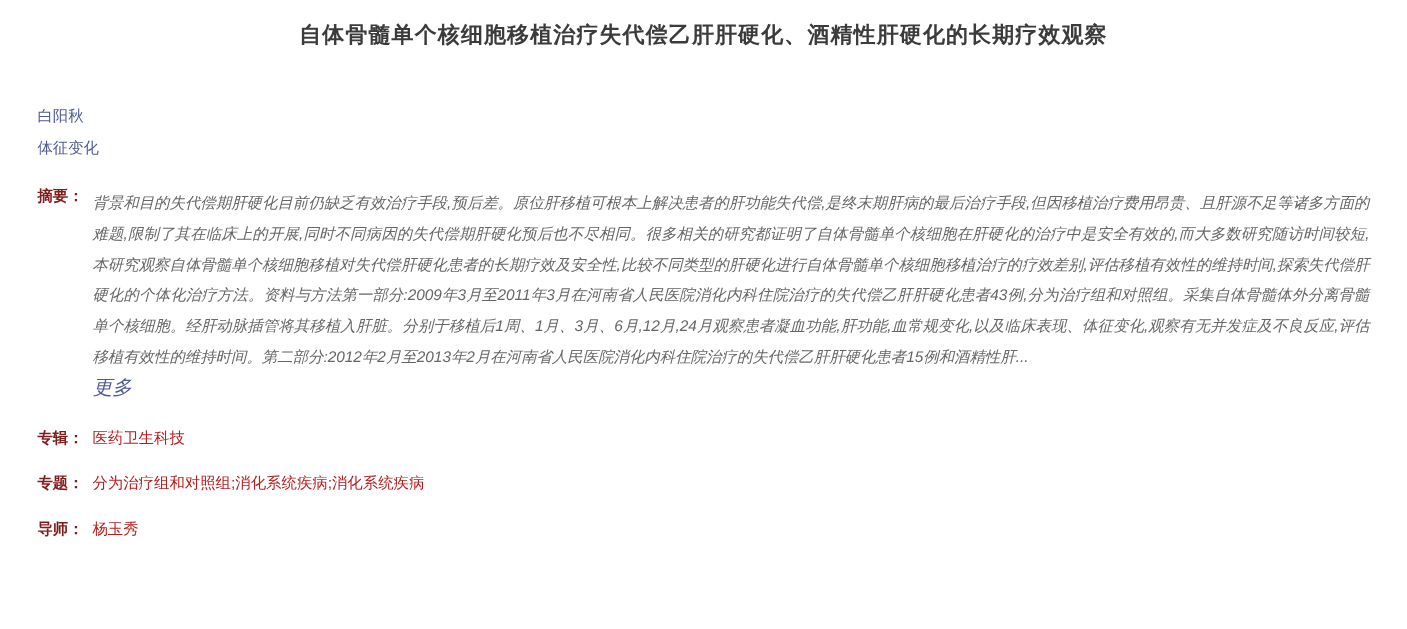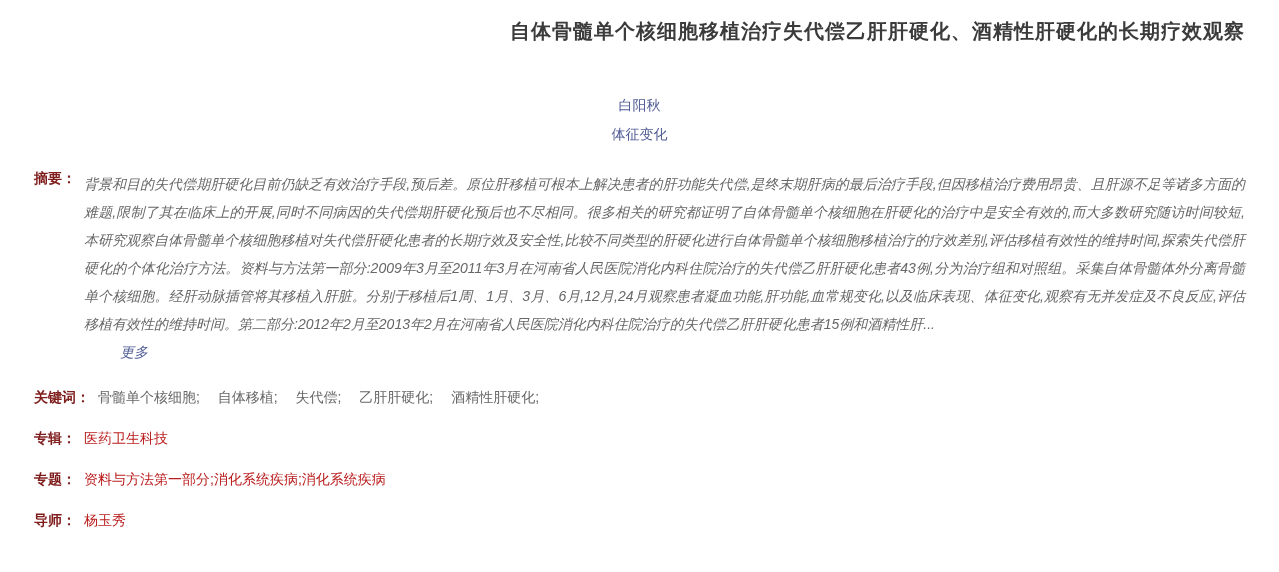--- a/index.html
+++ b/index.html
@@ -16,7 +16,7 @@
     overflow: hidden;
   }
   .doc-title {
-    text-align: right;
+    text-align: center;
     font-size: 20px;
     font-weight: bold;
     color: #3b3b3b;

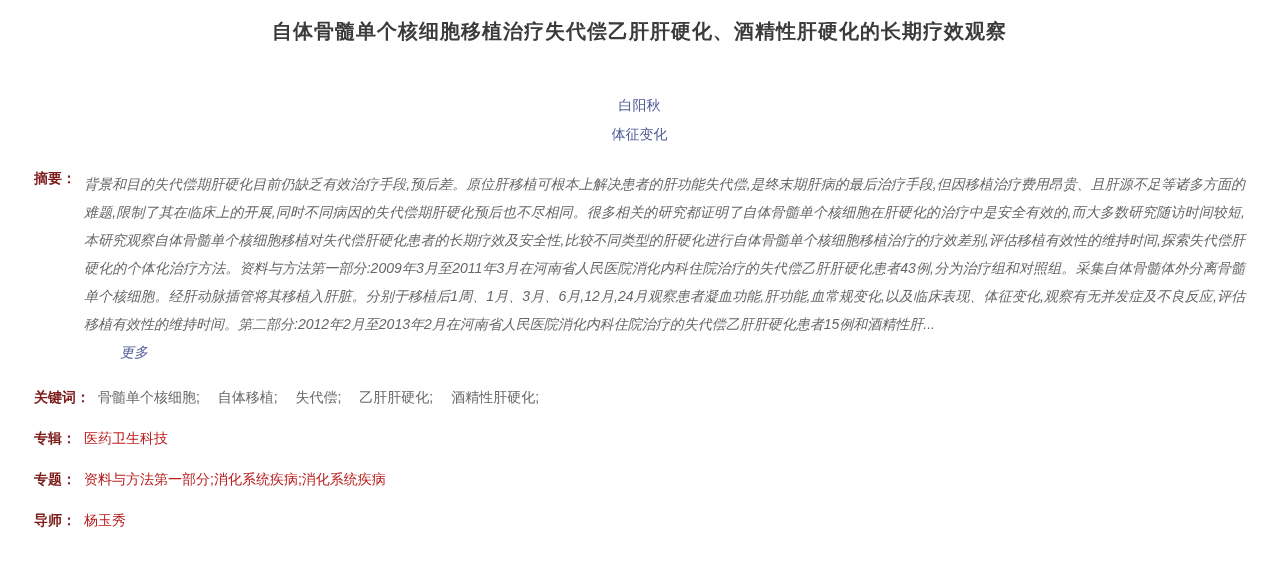--- a/index.html
+++ b/index.html
@@ -24,7 +24,7 @@
     margin-top: 4px;
   }
   .byline {
-    text-align: center;
+    text-align: left;
     font-size: 14px;
     margin-top: 0;
   }

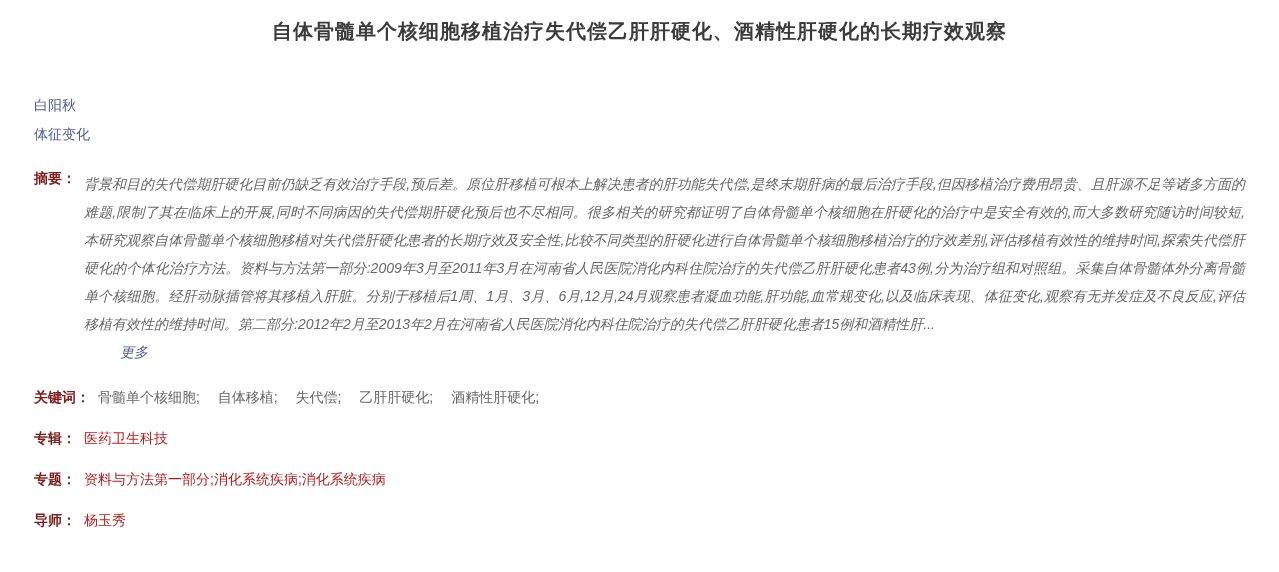--- a/index.html
+++ b/index.html
@@ -58,8 +58,7 @@
   .more-link {
     display: inline-block;
     margin-top: 0;
-    font-size: 14px;
-    margin-left: 36px;
+    font-size: 18px;
   }
   .meta-row {
     display: flex;

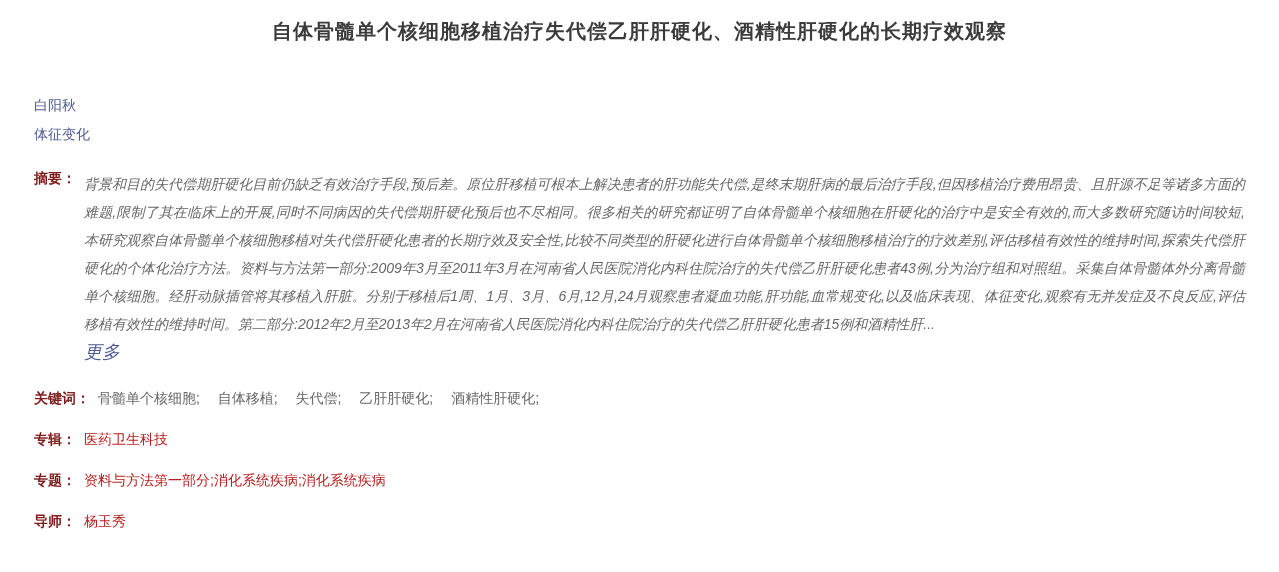--- a/index.html
+++ b/index.html
@@ -98,16 +98,6 @@
     </div>
   </div>
 
-  <div class="meta-row">
-    <span class="field-label">关键词：</span>
-    <span>
-      <a class="keyword">骨髓单个核细胞;</a>
-      <a class="keyword">自体移植;</a>
-      <a class="keyword">失代偿;</a>
-      <a class="keyword">乙肝肝硬化;</a>
-      <a class="keyword">酒精性肝硬化;</a>
-    </span>
-  </div>
 
   <div class="meta-row">
     <span class="field-label">专辑：</span>

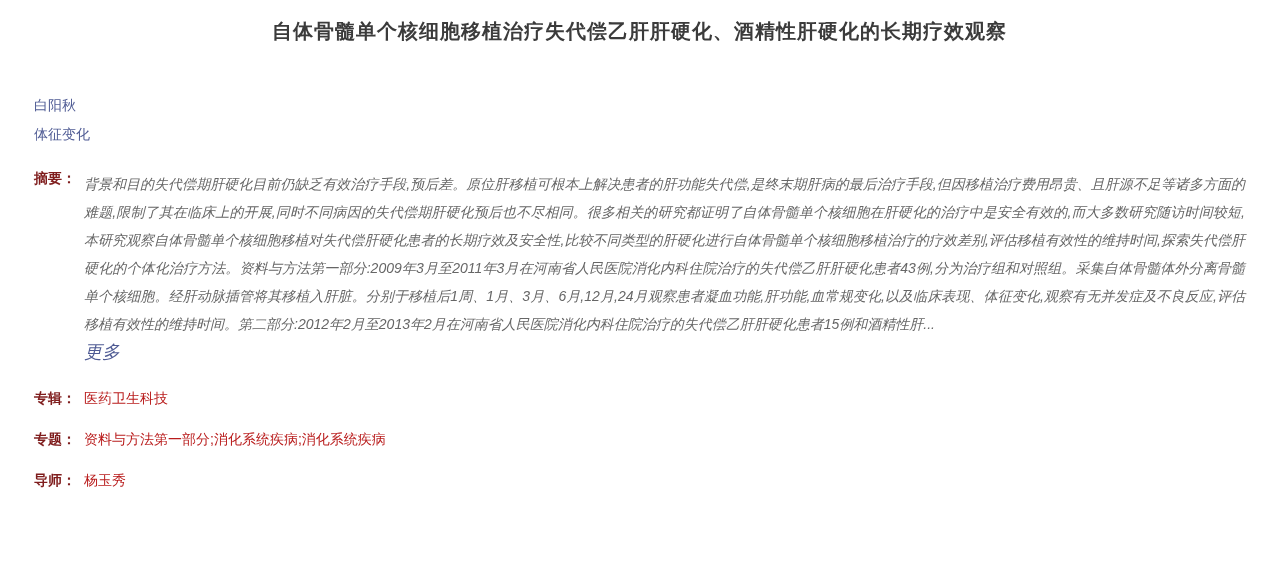--- a/index.html
+++ b/index.html
@@ -106,7 +106,7 @@
 
   <div class="meta-row">
     <span class="field-label">专题：</span>
-    <span class="meta-value">资料与方法第一部分;消化系统疾病;消化系统疾病</span>
+    <span class="meta-value">分为治疗组和对照组;消化系统疾病;消化系统疾病</span>
   </div>
 
 

